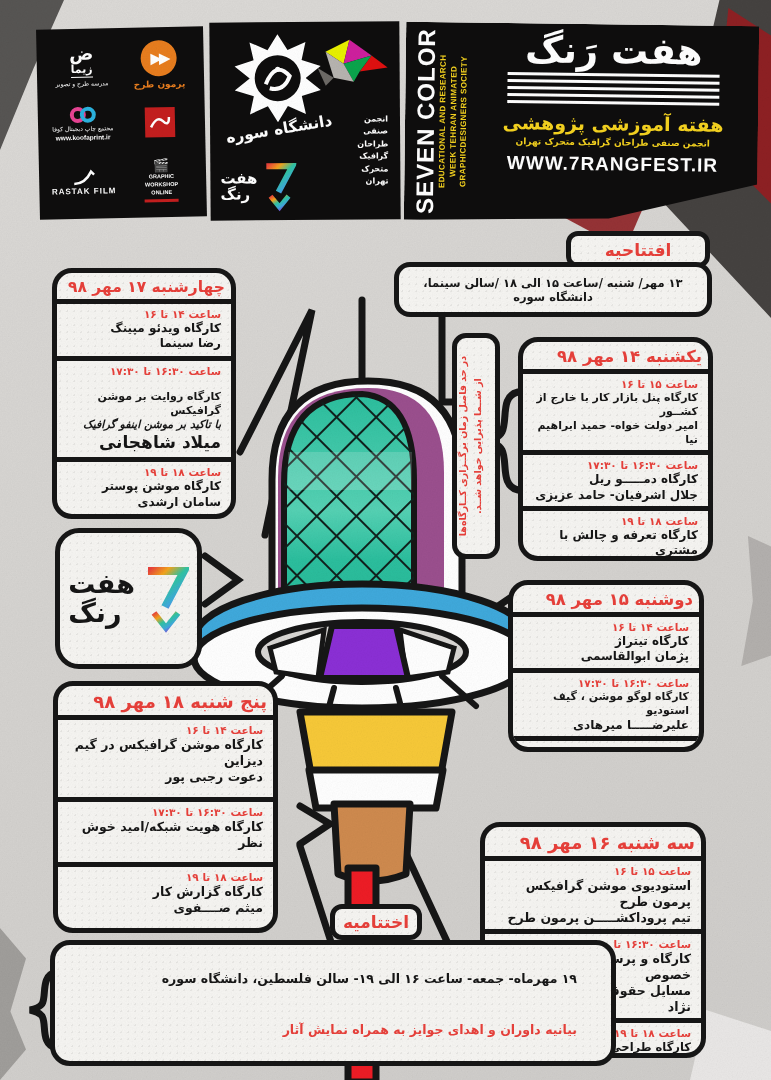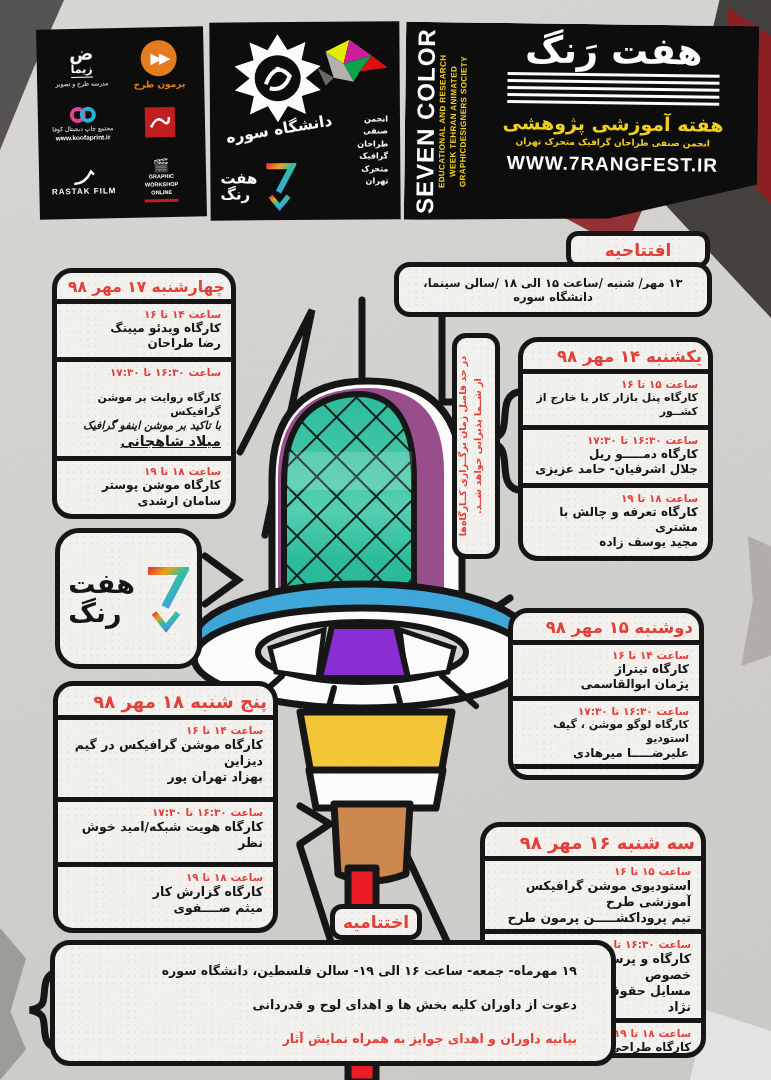--- a/index.html
+++ b/index.html
@@ -269,7 +269,7 @@
     <div class="session">
       <div class="time">ساعت ۱۴ تا ۱۶</div>
       <div class="sline">کارگاه ویدئو مپینگ</div>
-      <div class="sline">رضا طراحان</div>
+      <div class="sline">رضا سینما</div>
     </div>
     <div class="session">
       <div class="time">ساعت ۱۶:۳۰ تا ۱۷:۳۰</div>

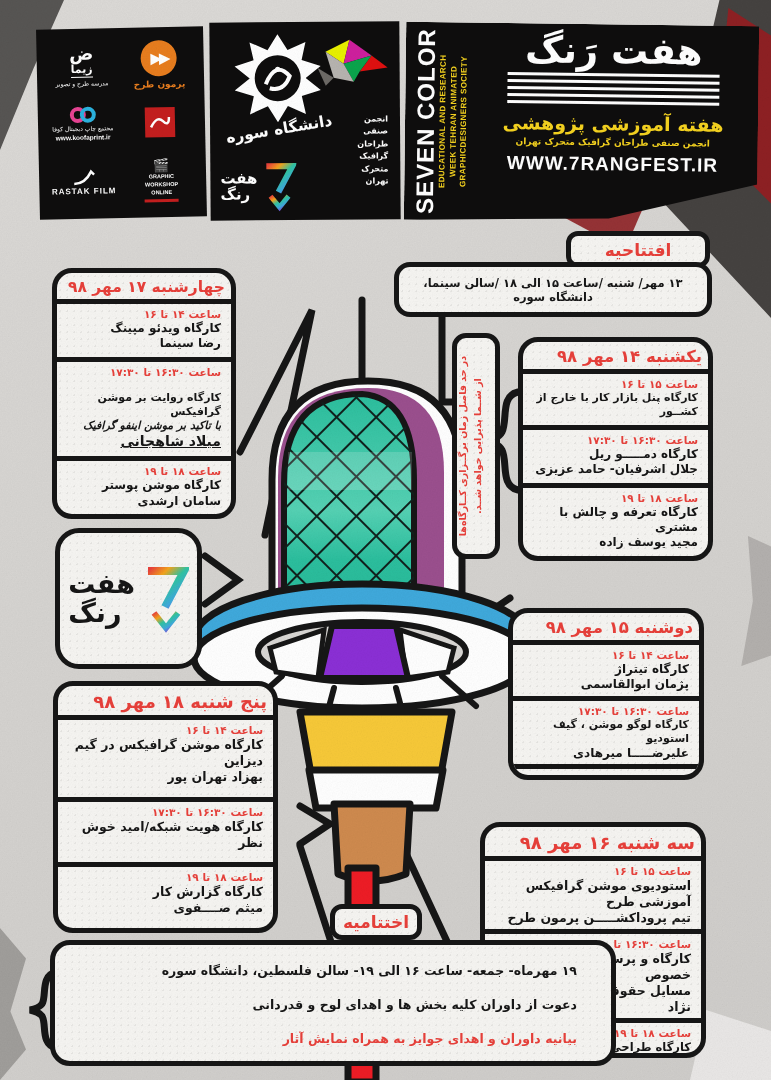--- a/index.html
+++ b/index.html
@@ -289,6 +289,7 @@
     <div class="session">
       <div class="time">ساعت ۱۵ تا ۱۶</div>
       <div class="sline" style="font-size:11px;">کارگاه پنل بازار کار با خارج از کشــور</div>
+      <div class="sline" style="font-size:11px;">امیر دولت خواه- حمید ابراهیم نیا</div>
     </div>
     <div class="session">
       <div class="time">ساعت ۱۶:۳۰ تا ۱۷:۳۰</div>

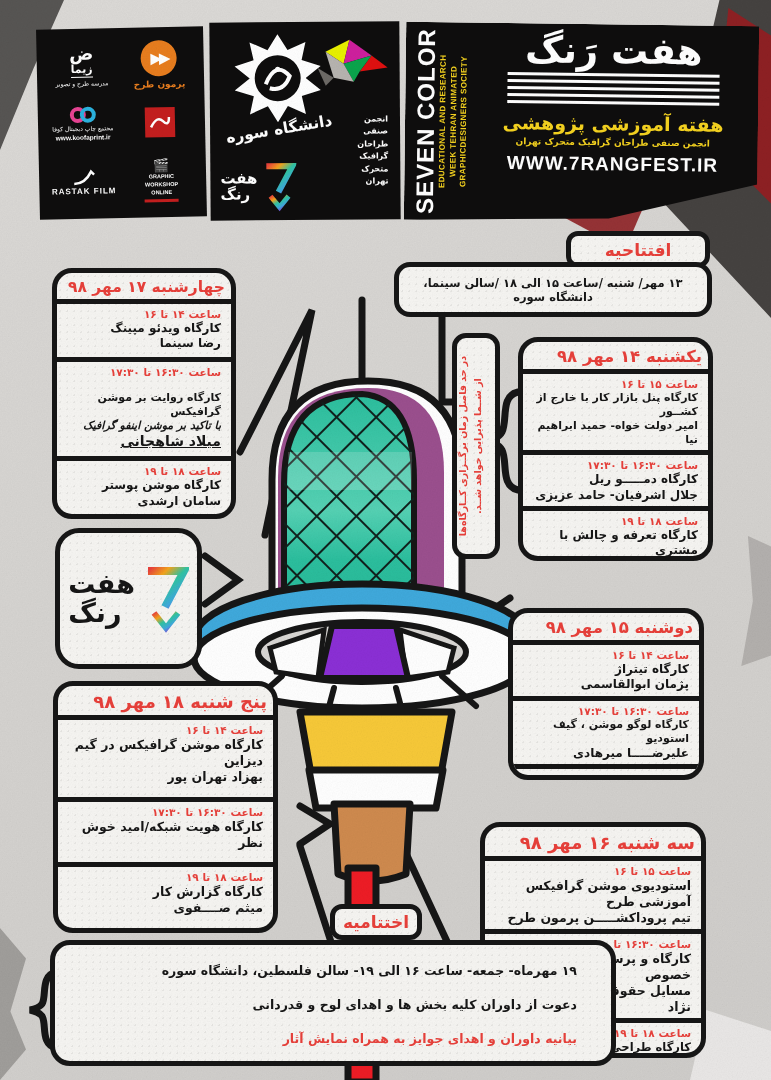--- a/index.html
+++ b/index.html
@@ -275,7 +275,7 @@
       <div class="time">ساعت ۱۶:۳۰ تا ۱۷:۳۰</div>
       <div class="sline" style="font-size:11px;margin-top:13px;">کارگاه روایت بر موشن گرافیکس</div>
       <div class="sline" style="font-size:11px;font-style:italic;">با تاکید بر موشن اینفو گرافیک</div>
-      <div class="sline" style="font-size:14px;text-decoration:underline;">میلاد شاهجانی</div>
+      <div class="sline" style="font-size:17px;">میلاد شاهجانی</div>
     </div>
     <div class="session">
       <div class="time">ساعت ۱۸ تا ۱۹</div>

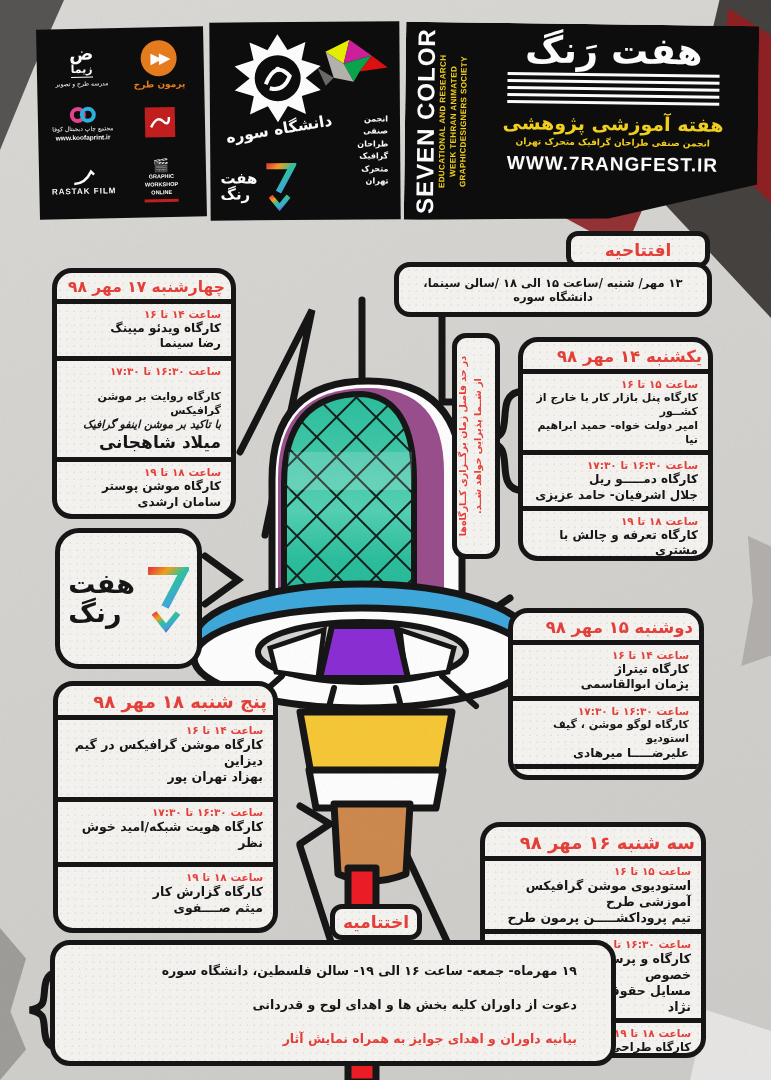--- a/index.html
+++ b/index.html
@@ -323,7 +323,7 @@
     </svg>
   </div>
 
-  <div class="bubble day" style="left:508px;top:580px;width:196px;height:172px;margin-top:28px;">
+  <div class="bubble day" style="left:508px;top:580px;width:196px;height:172px;">
     <div class="day-title">دوشنبه ۱۵ مهر ۹۸</div>
     <div class="session">
       <div class="time">ساعت ۱۴ تا ۱۶</div>

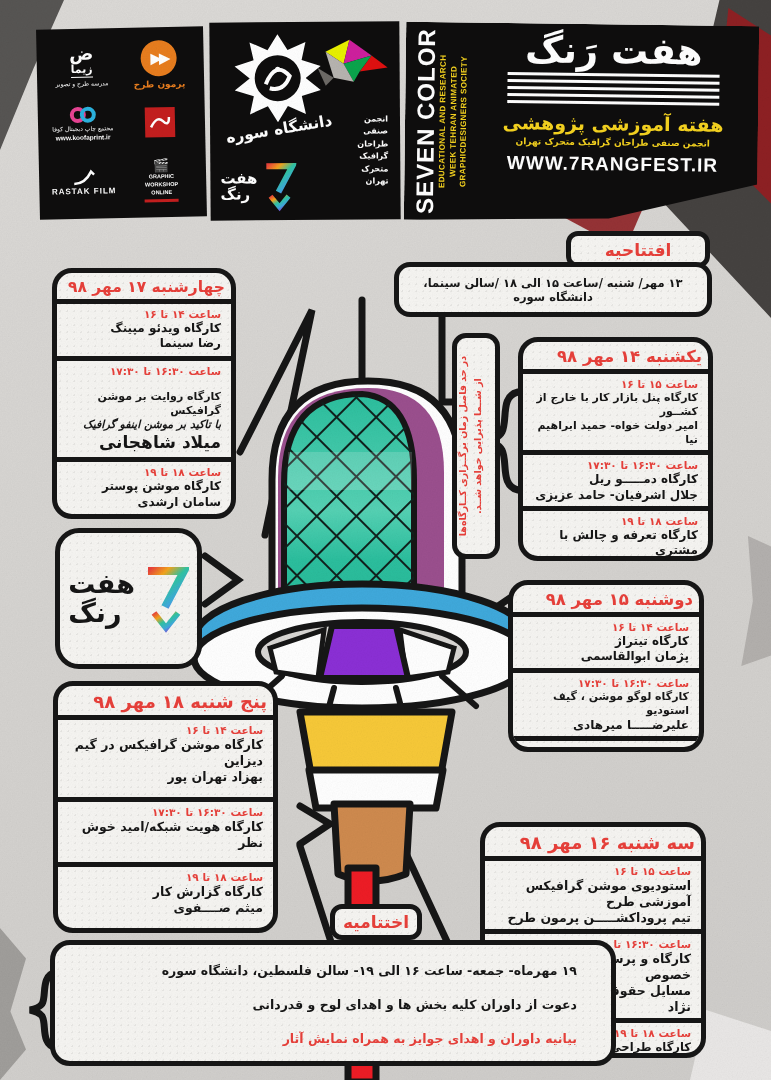--- a/index.html
+++ b/index.html
@@ -347,7 +347,7 @@
     <div class="session">
       <div class="time">ساعت ۱۴ تا ۱۶</div>
       <div class="sline">کارگاه موشن گرافیکس در گیم دیزاین</div>
-      <div class="sline">بهزاد تهران پور</div>
+      <div class="sline">دعوت رجبی پور</div>
     </div>
     <div class="session">
       <div class="time">ساعت ۱۶:۳۰ تا ۱۷:۳۰</div>

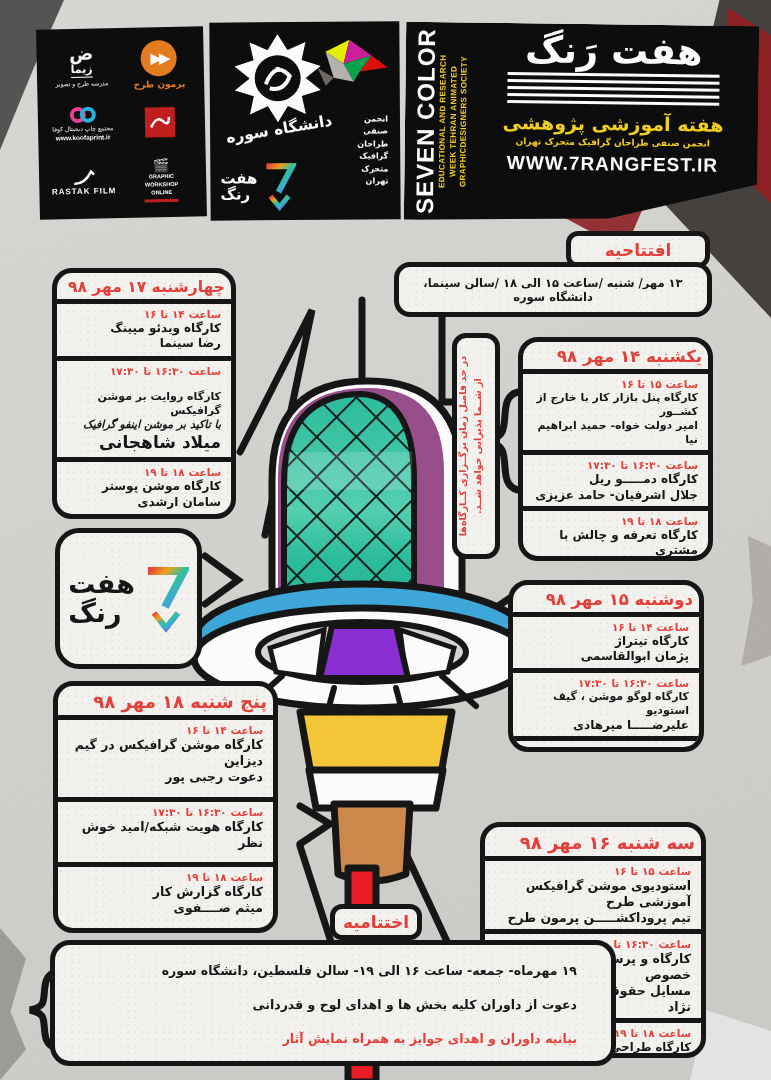--- a/index.html
+++ b/index.html
@@ -364,7 +364,7 @@
     <div class="day-title" style="font-size:18px;">سه شنبه ۱۶ مهر ۹۸</div>
     <div class="session">
       <div class="time">ساعت ۱۵ تا ۱۶</div>
-      <div class="sline">استودیوی موشن گرافیکس آموزشی طرح</div>
+      <div class="sline">استودیوی موشن گرافیکس پرمون طرح</div>
       <div class="sline">تیم پروداکشـــــن پرمون طرح</div>
     </div>
     <div class="session">

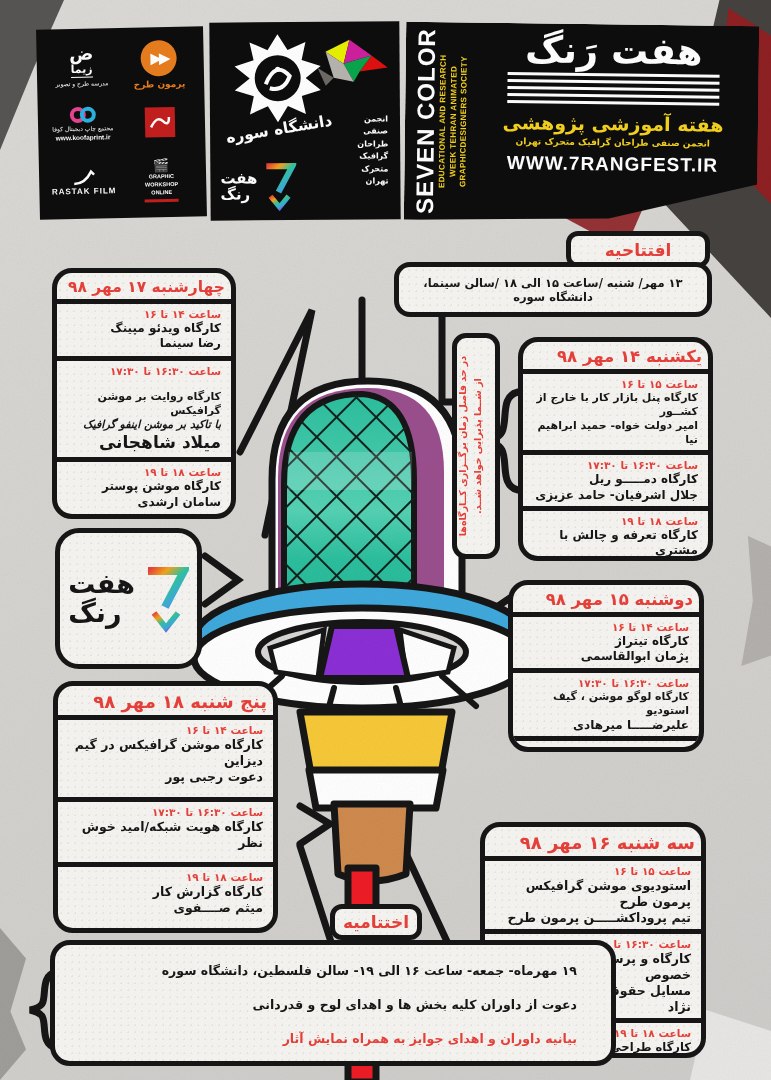--- a/index.html
+++ b/index.html
@@ -385,7 +385,6 @@
   <div class="bubble" style="left:50px;top:940px;width:566px;height:126px;">
     <div class="closing-lines">
       <div class="cline black">۱۹ مهرماه- جمعه- ساعت ۱۶ الی ۱۹- سالن فلسطین، دانشگاه سوره</div>
-      <div class="cline black">دعوت از داوران کلیه بخش ها و اهدای لوح و قدردانی</div>
       <div class="cline red">بیانیه داوران و اهدای جوایز به همراه نمایش آثار</div>
     </div>
   </div>

